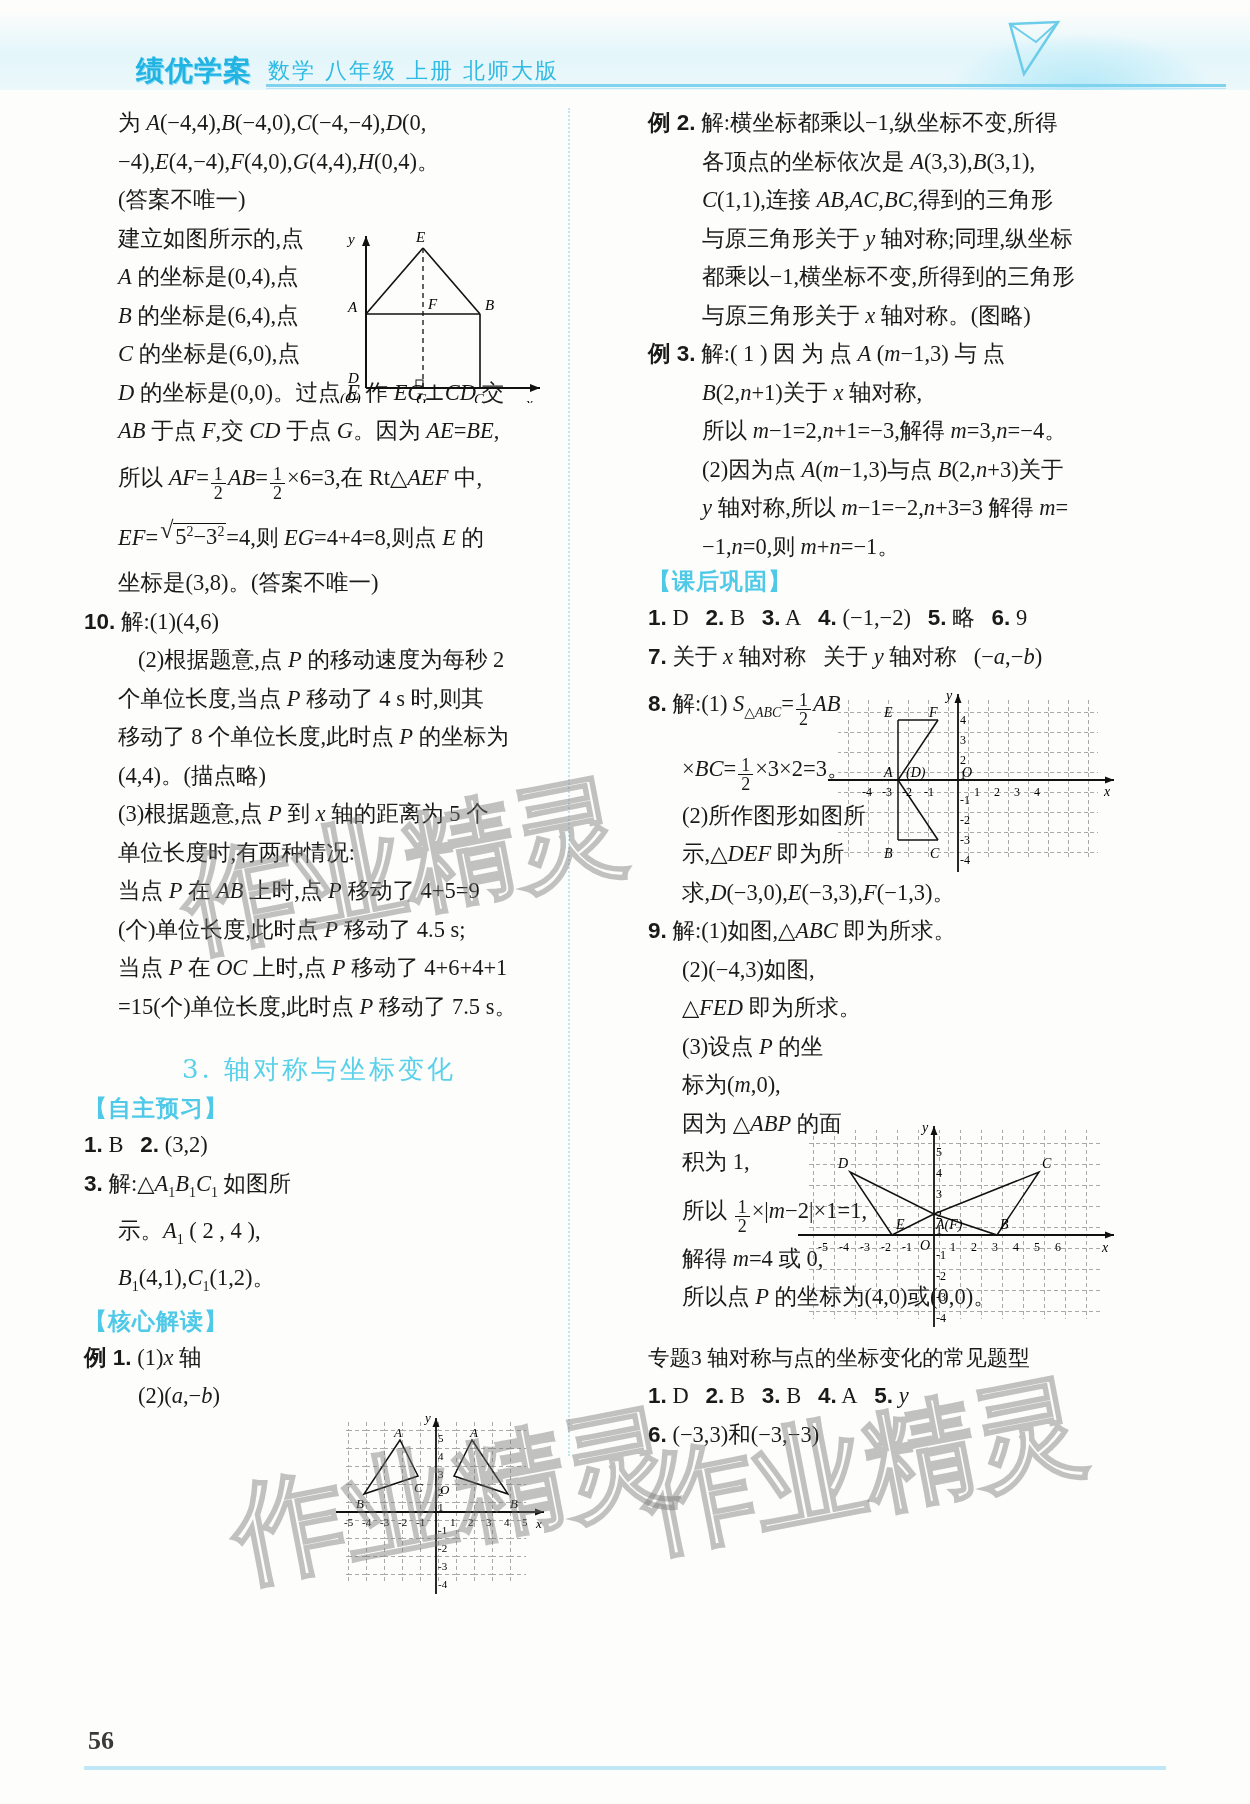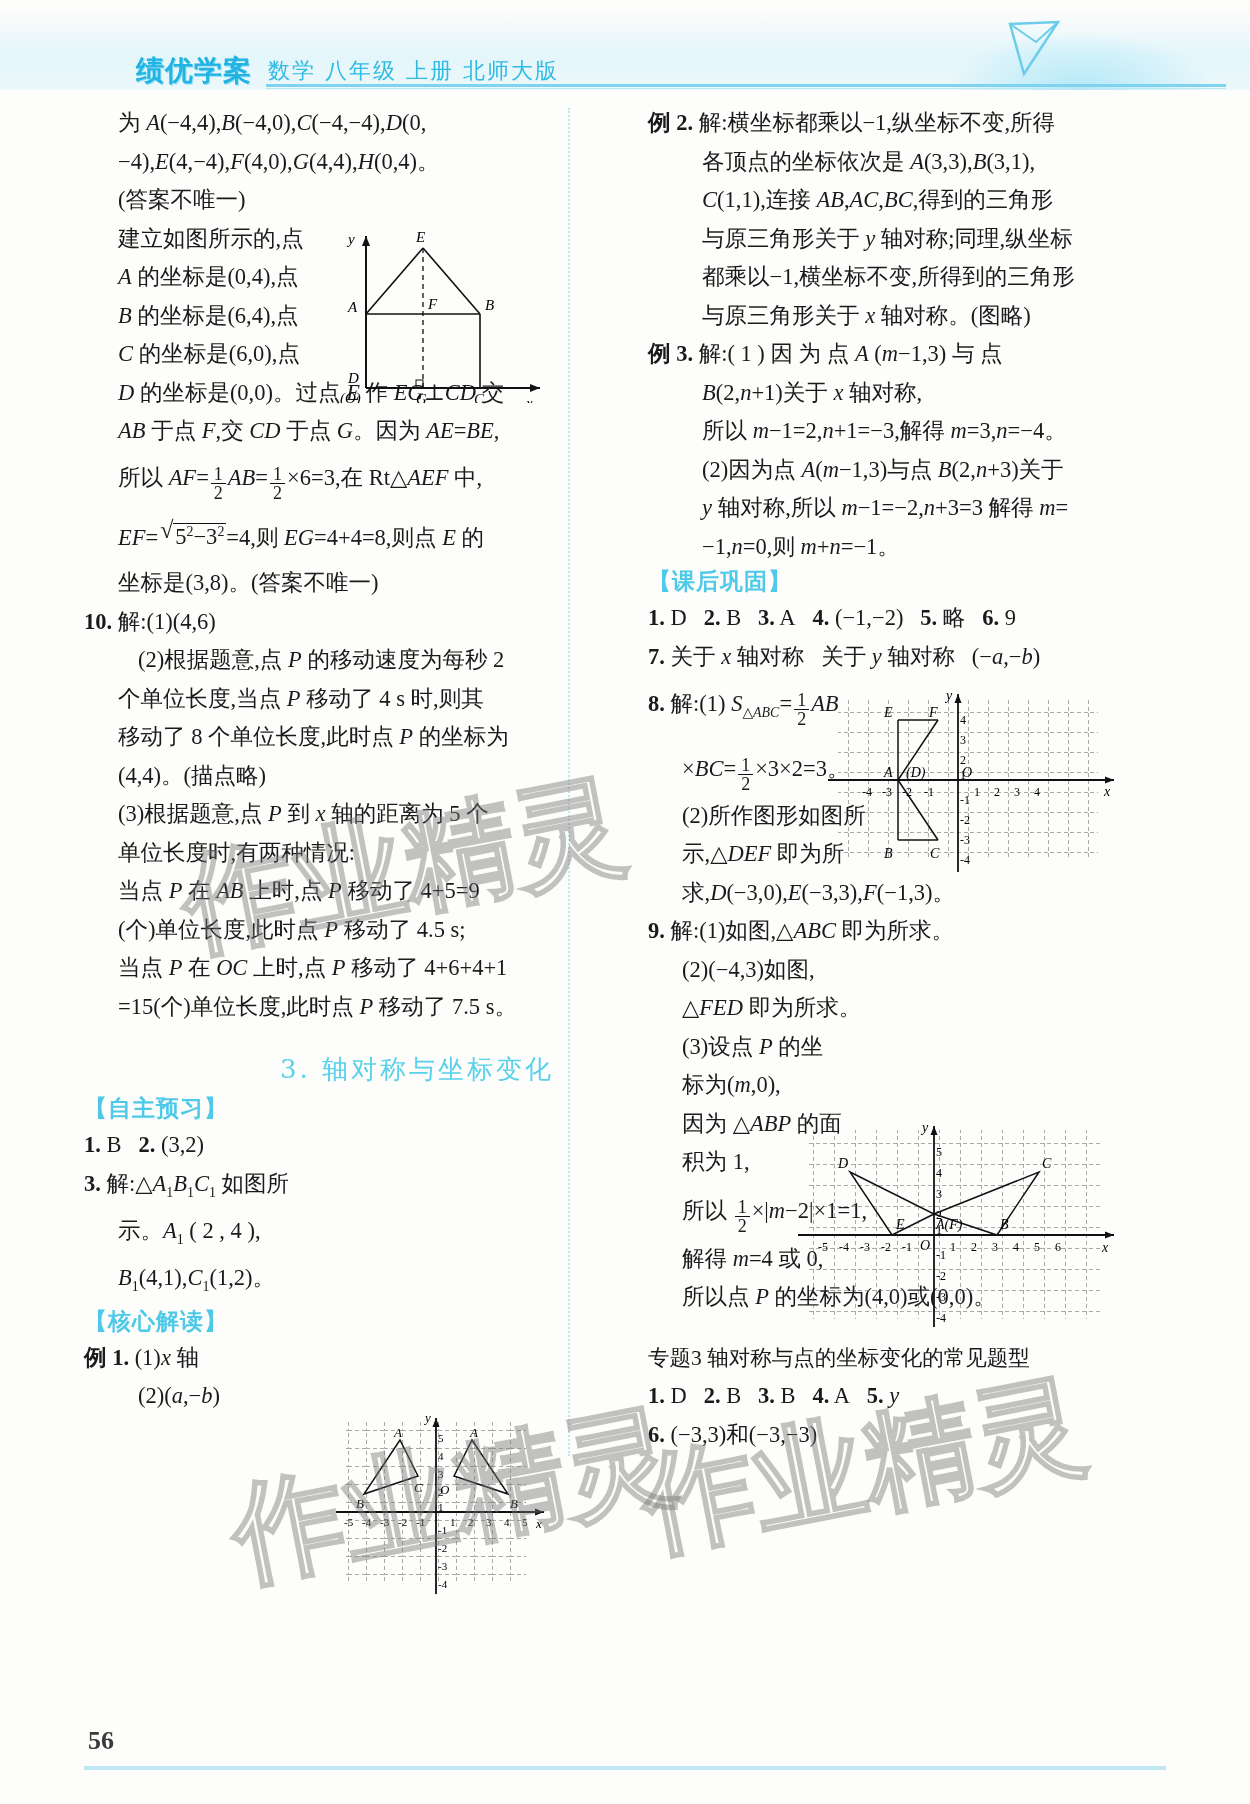--- a/index.html
+++ b/index.html
@@ -36,7 +36,7 @@
   .ln{font-size:22.5px;line-height:38.5px;white-space:nowrap;position:relative;}
   .idt{padding-left:34px;}
   .idt2{padding-left:54px;}
-  .num{font-weight:bold;font-family:Liberation Serif, serif;}
+  .num{font-weight:bold;font-family:Liberation Sans, sans-serif;}
   i.v{font-style:italic;font-family:"Liberation Serif",serif;}
   .sec-title{text-align:right;font-size:26px;color:#5ad1ea;letter-spacing:3px;
     font-family:"DejaVu Serif","Liberation Serif",serif;margin:26px 0 6px;}

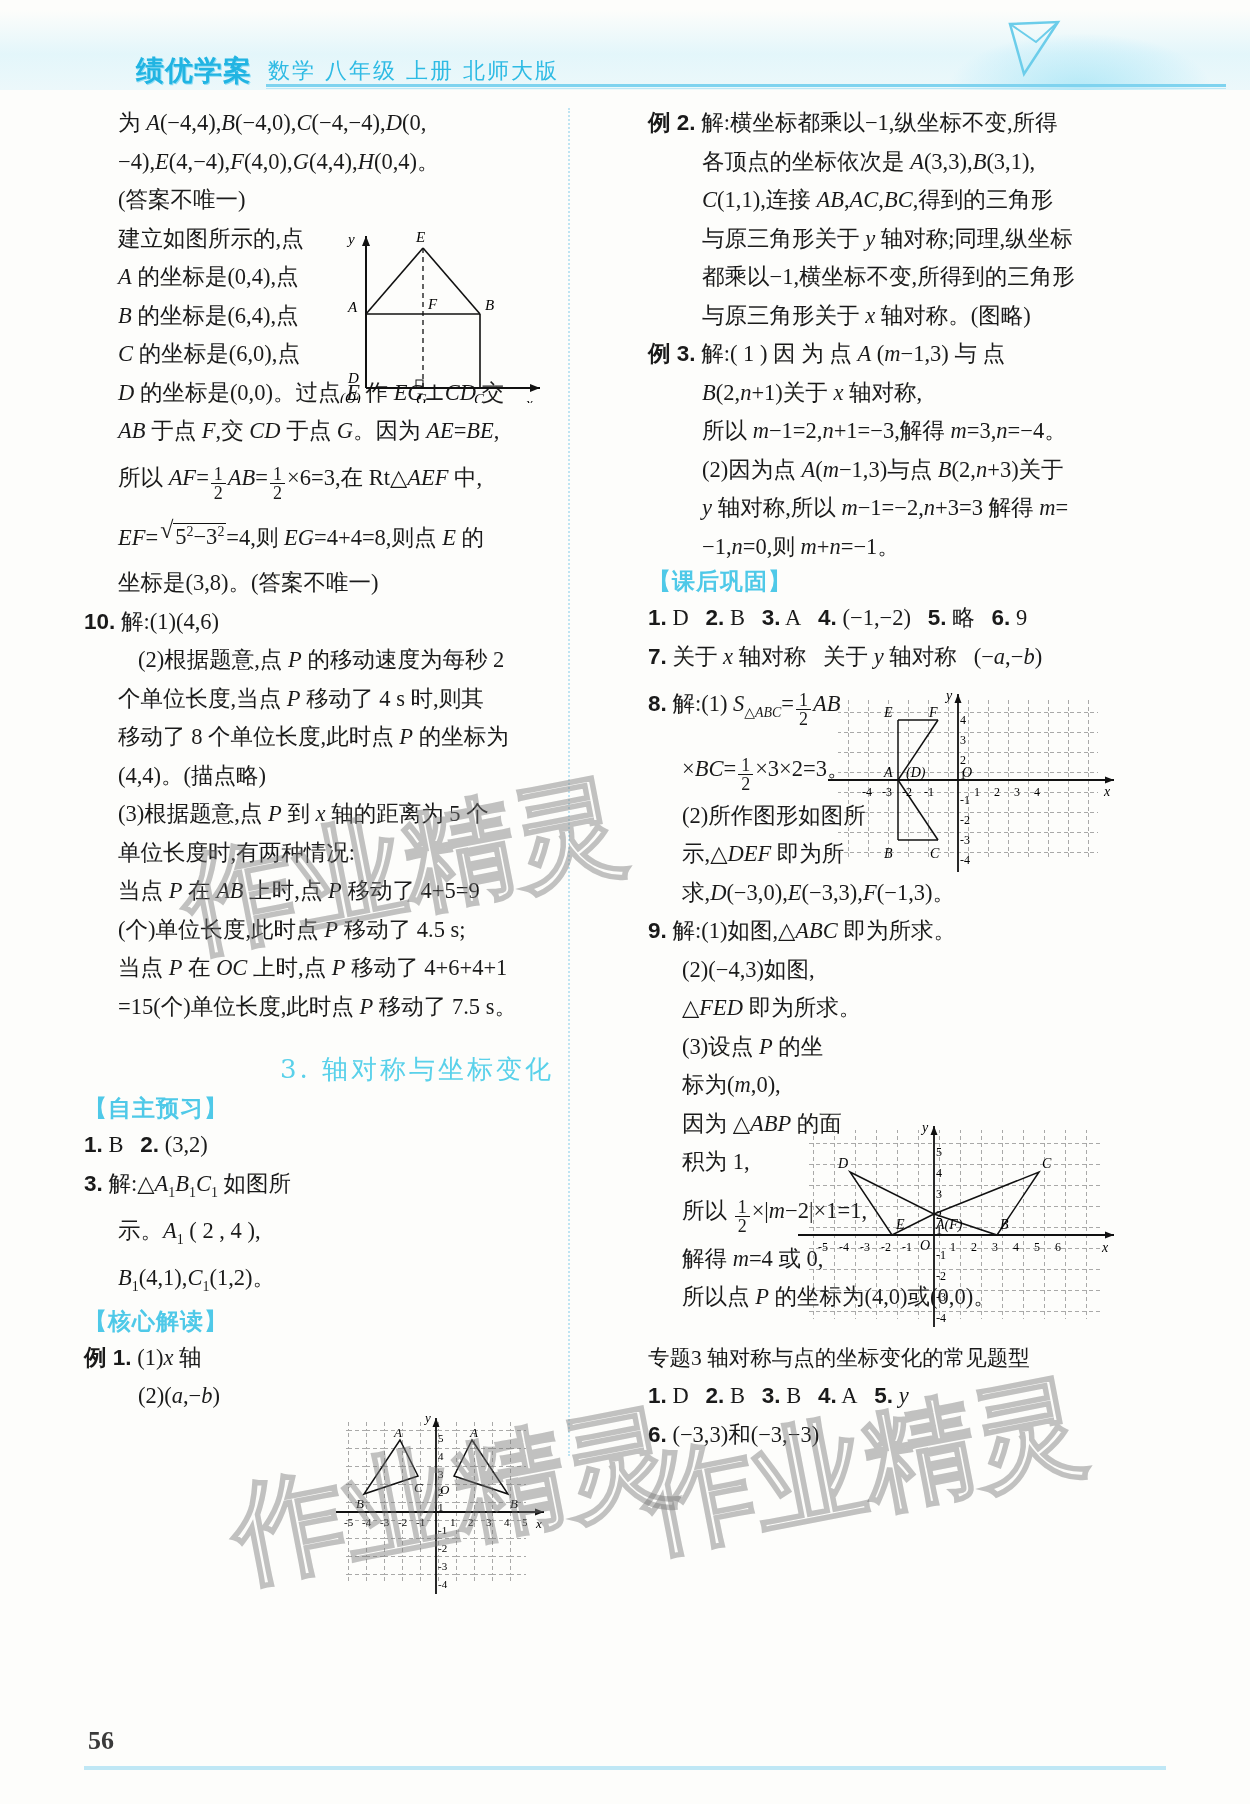--- a/index.html
+++ b/index.html
@@ -38,7 +38,7 @@
   .idt2{padding-left:54px;}
   .num{font-weight:bold;font-family:Liberation Sans, sans-serif;}
   i.v{font-style:italic;font-family:"Liberation Serif",serif;}
-  .sec-title{text-align:right;font-size:26px;color:#5ad1ea;letter-spacing:3px;
+  .sec-title{text-align:center;font-size:26px;color:#5ad1ea;letter-spacing:3px;
     font-family:"DejaVu Serif","Liberation Serif",serif;margin:26px 0 6px;}
   .grp{color:#4fc9e8;font-size:23px;letter-spacing:1px;font-weight:bold;
     font-family:"DejaVu Sans","Liberation Sans",sans-serif;margin:0 0 2px;}

